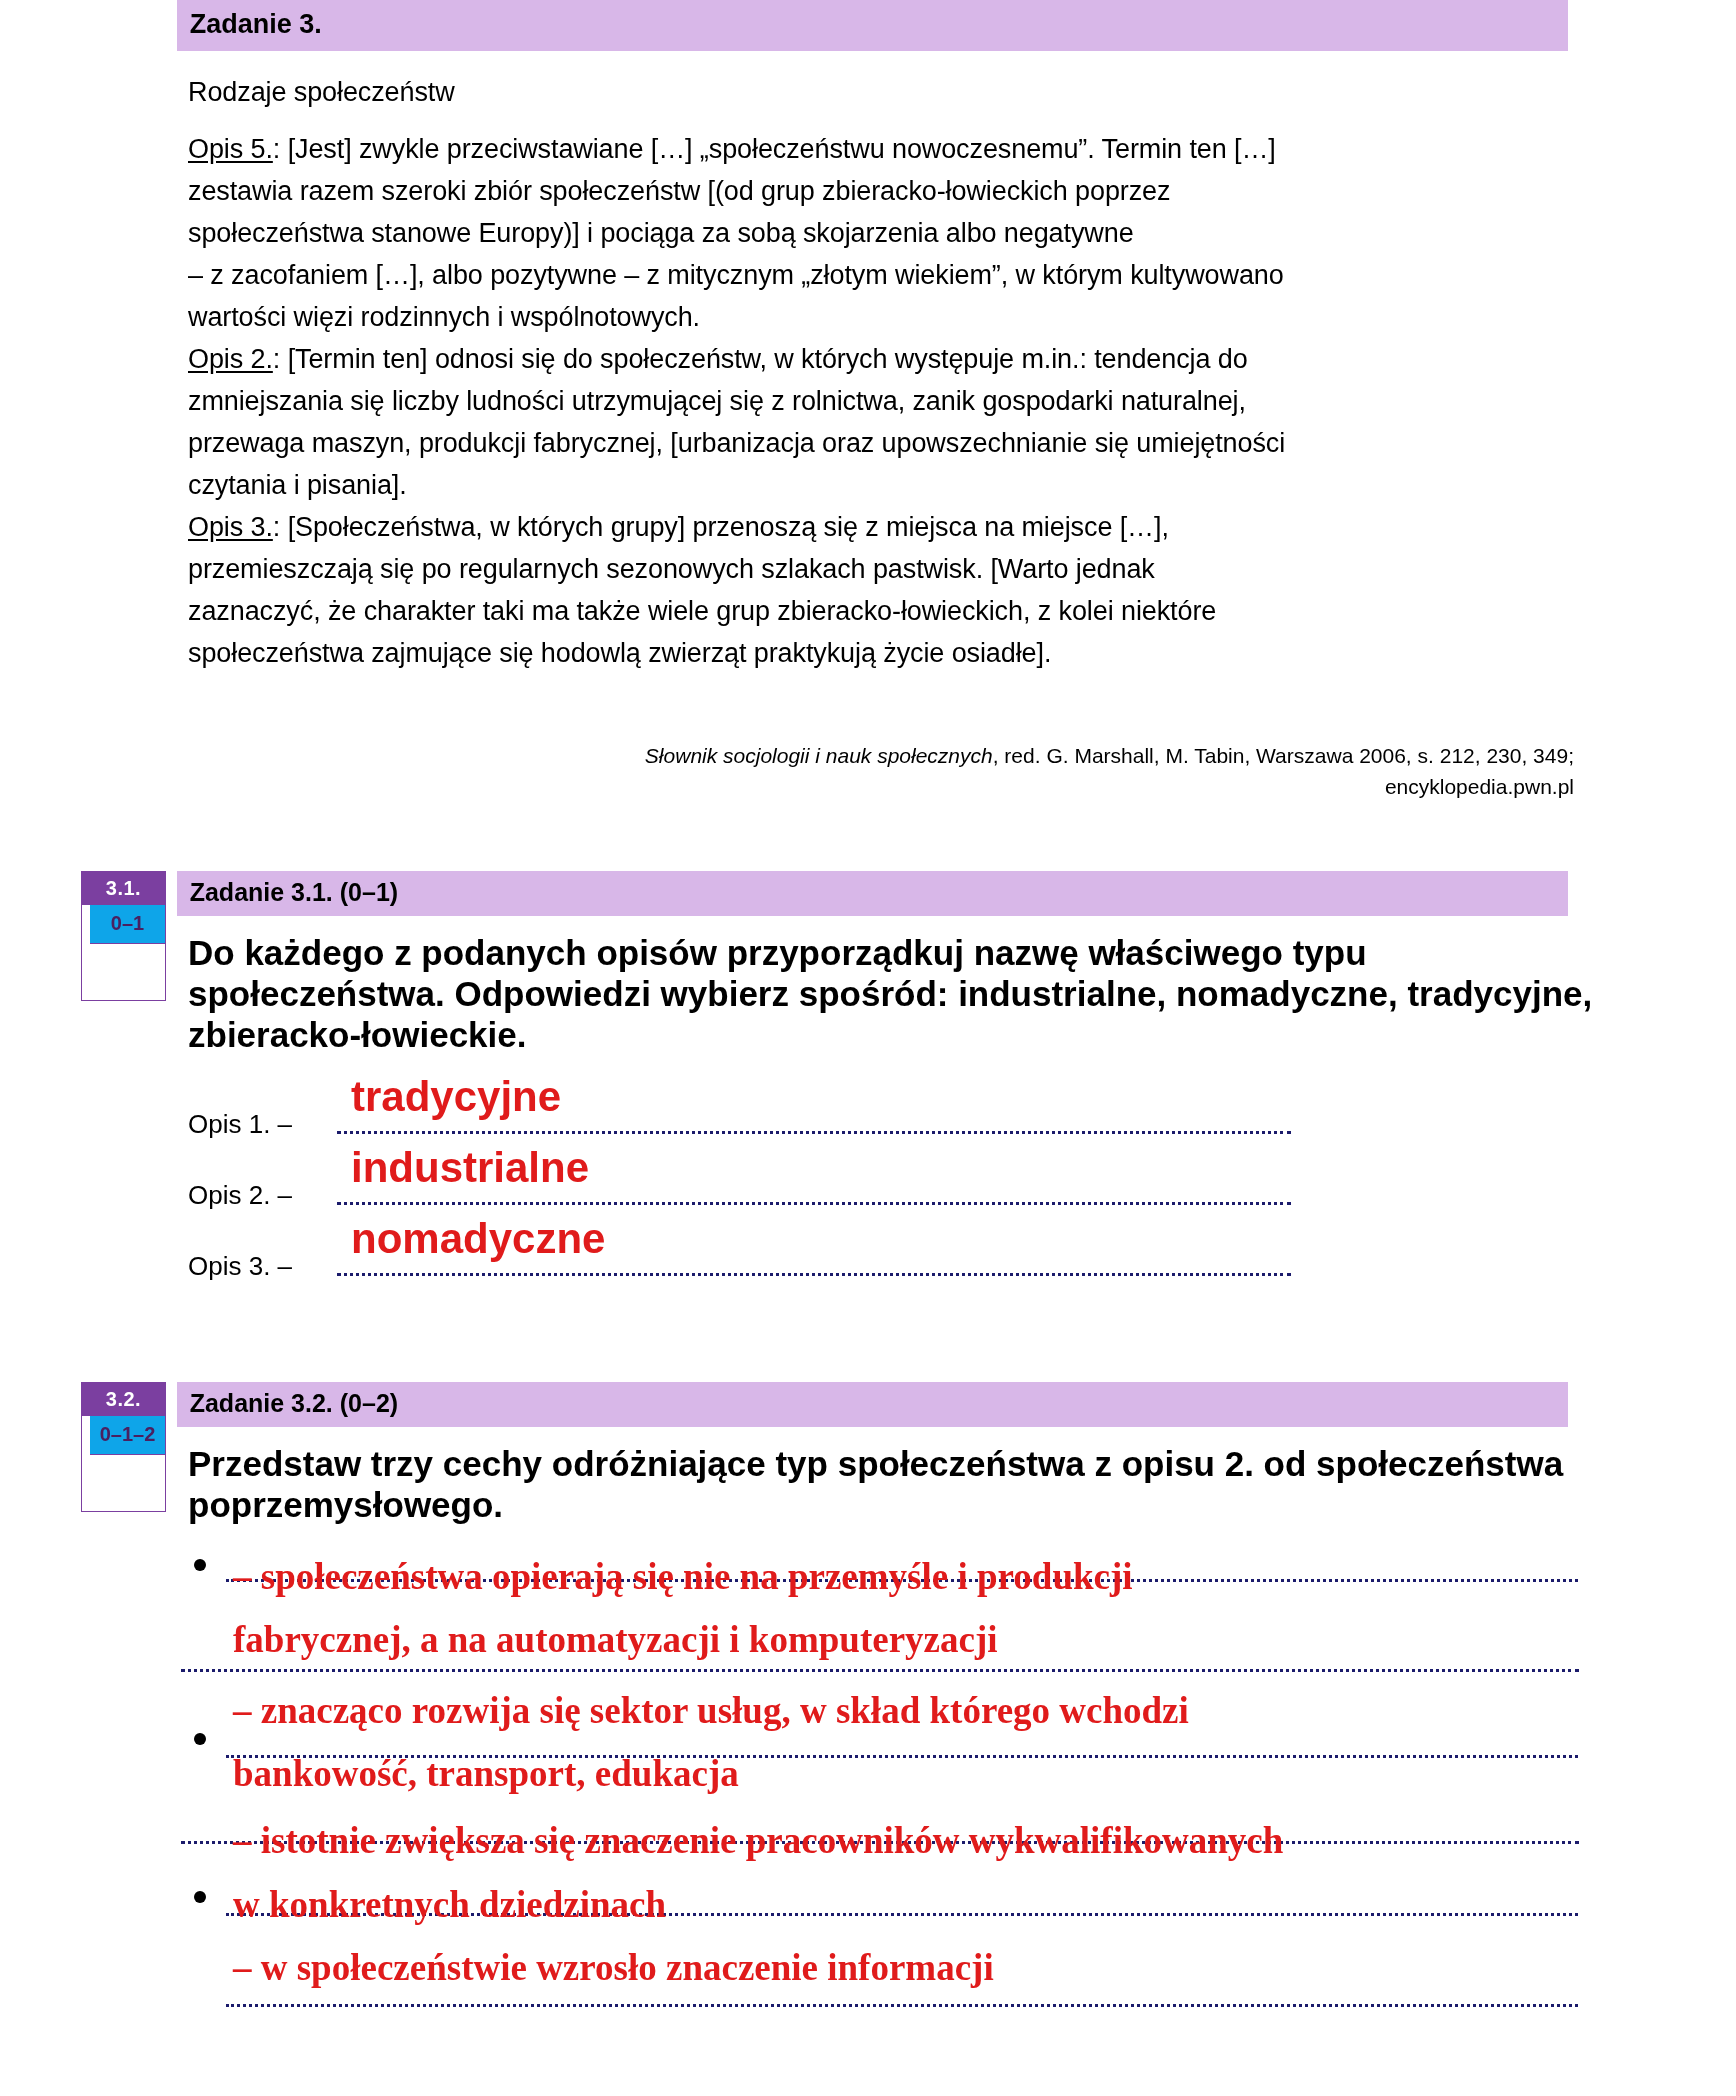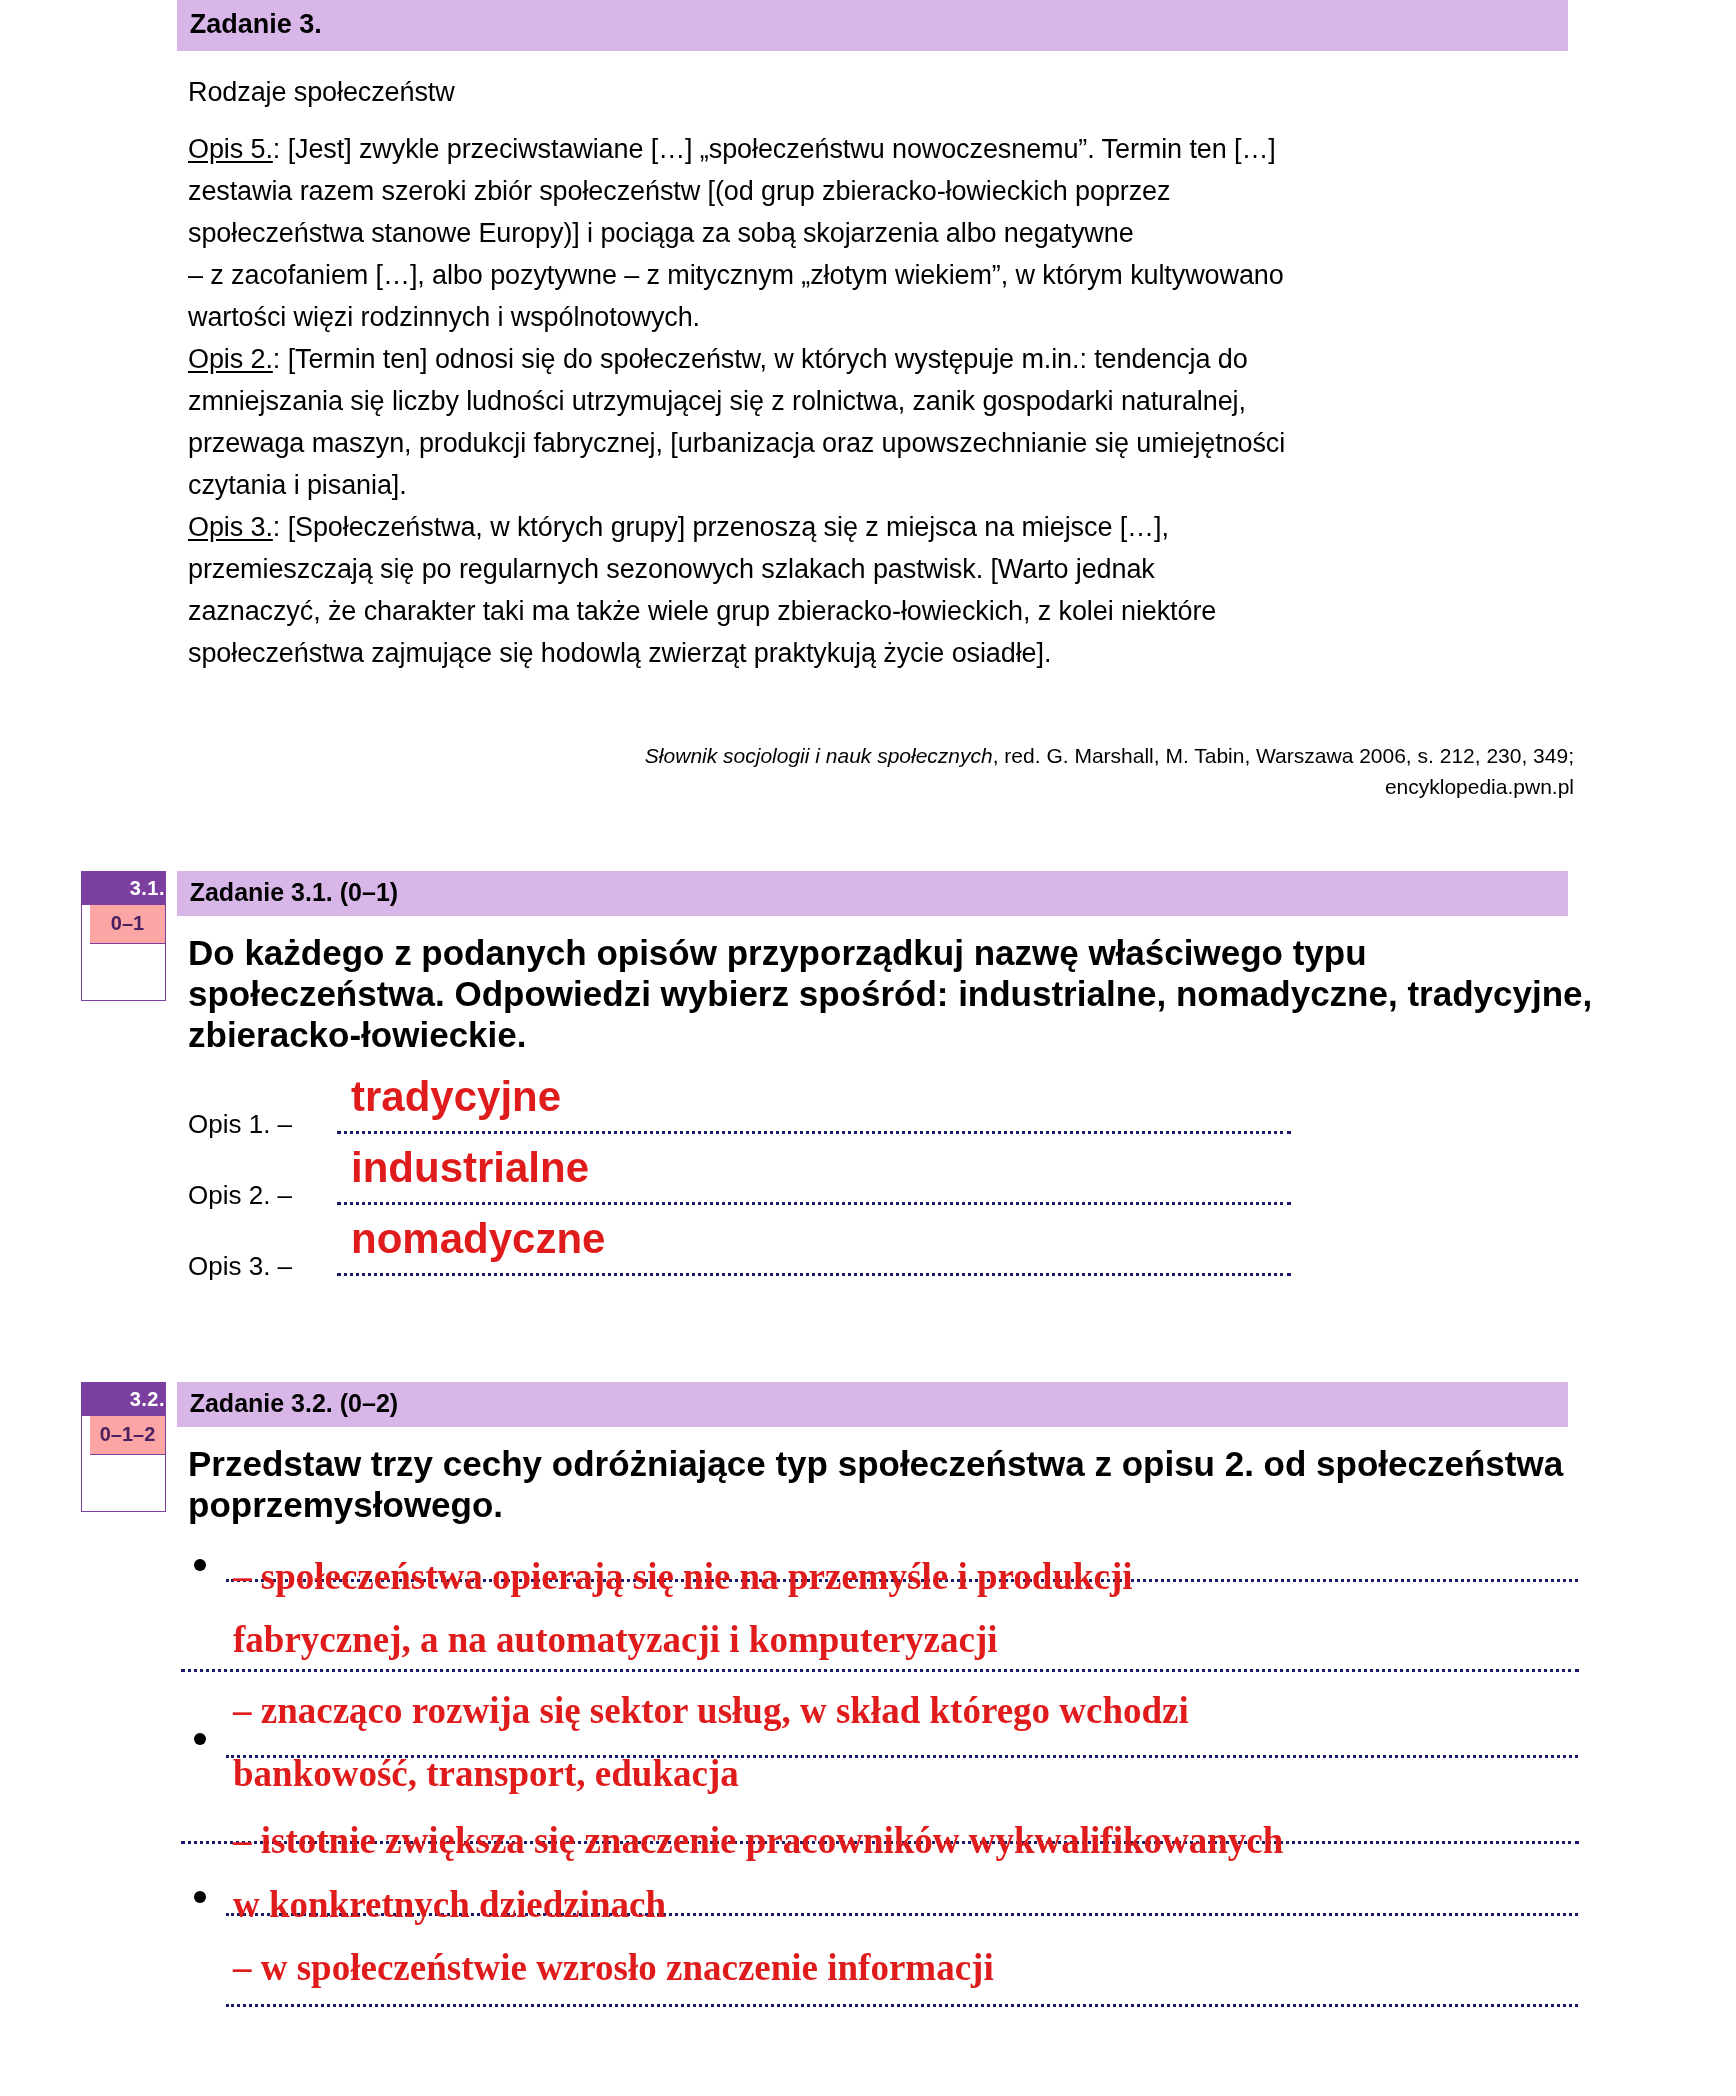--- a/index.html
+++ b/index.html
@@ -83,7 +83,7 @@
     color: #ffffff;
     font-weight: bold;
     font-size: 20px;
-    text-align: right;
+    text-align: center;
     padding: 4.5px 0 5.4px 0;
     letter-spacing: 0.5px;
   }

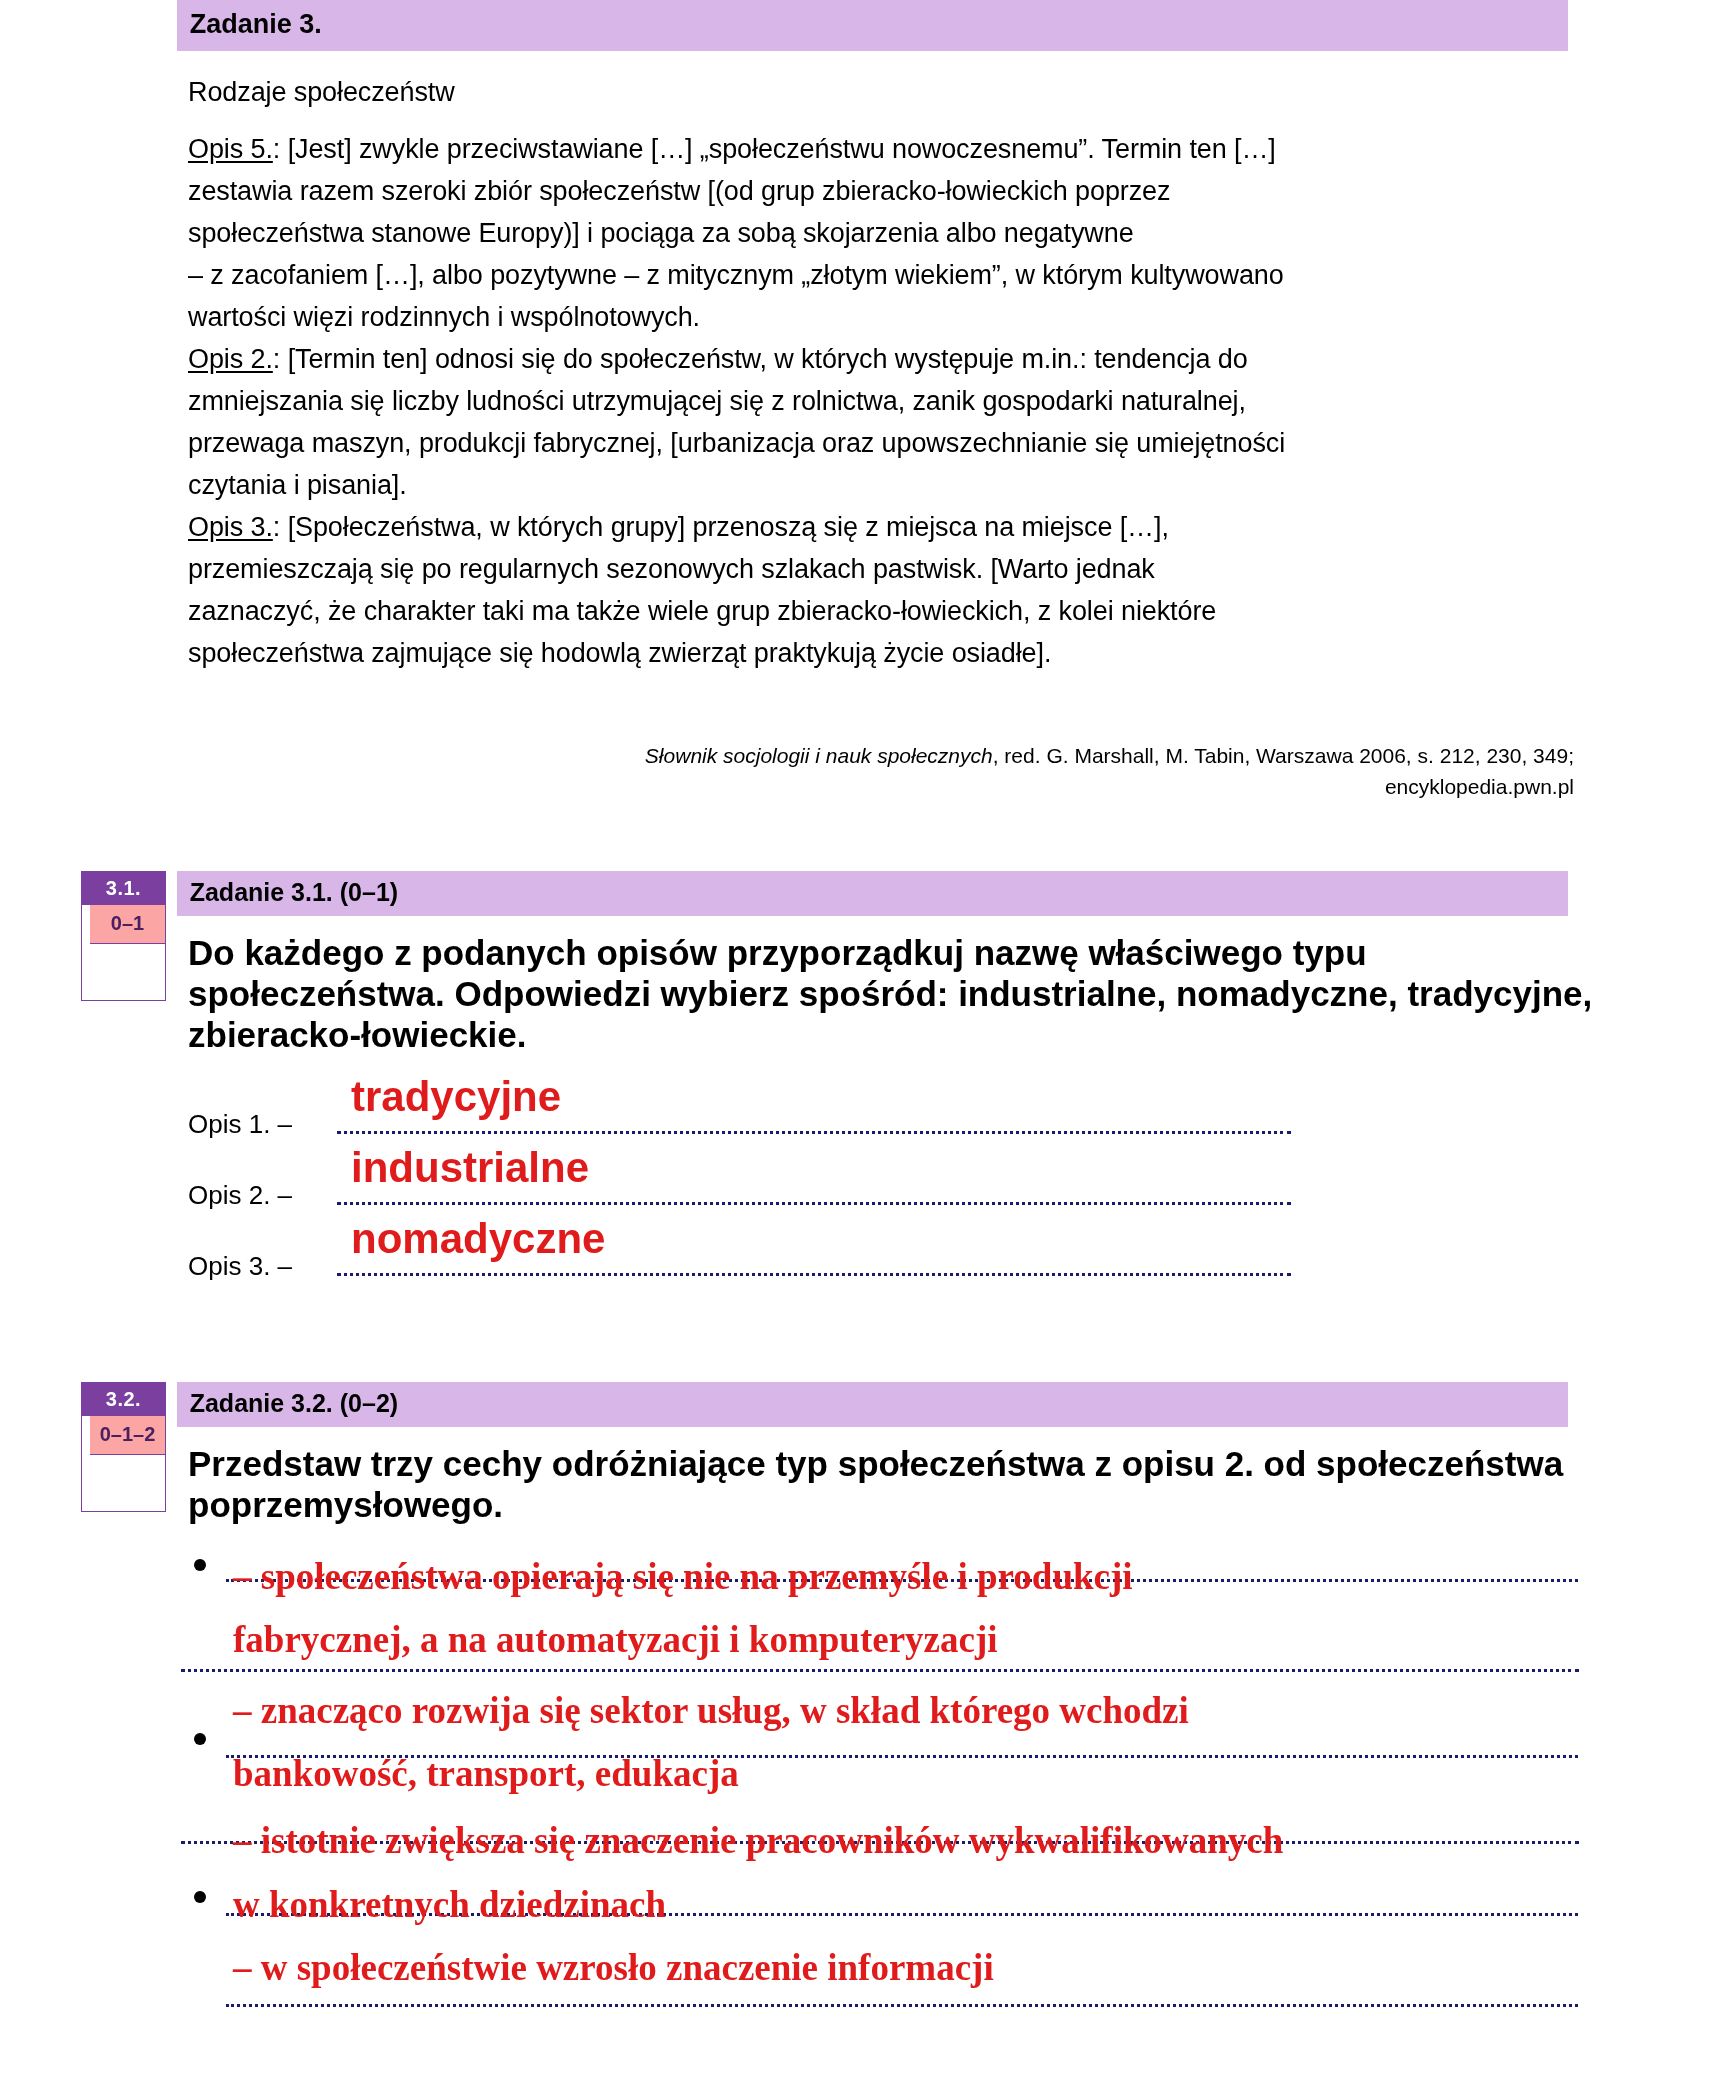--- a/index.html
+++ b/index.html
@@ -88,7 +88,7 @@
     letter-spacing: 0.5px;
   }
   .score-range {
-    background: #fca5a5;
+    background: #0ea5e9;
     color: #4a2060;
     font-weight: bold;
     font-size: 20px;

